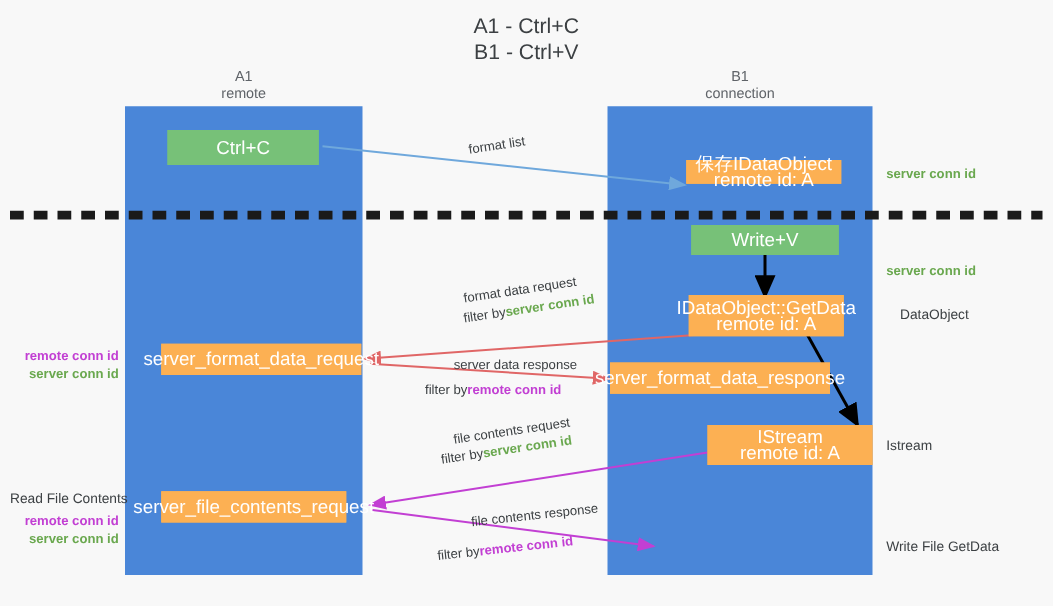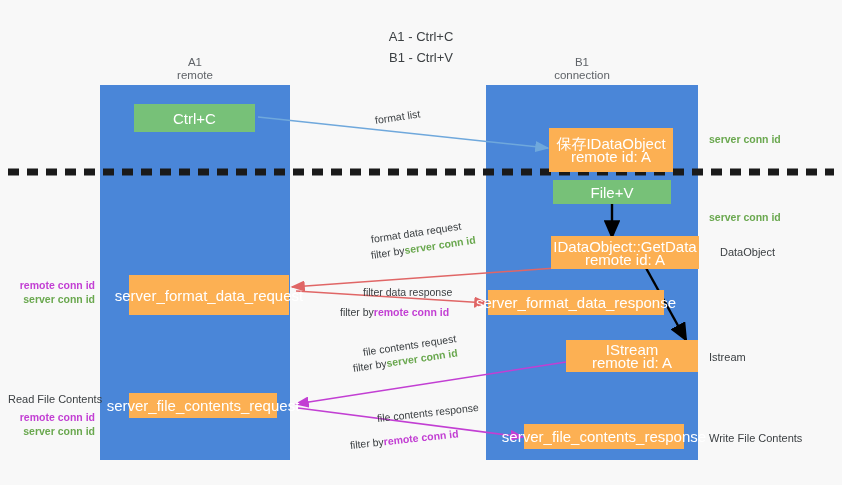--- a/index.html
+++ b/index.html
@@ -29,11 +29,10 @@
     left: 0; top: 10px;
     width: 842px;
     text-align: center;
-    font-size: 13px;
+    font-size: 17px;
     line-height: 21px;
     color: #3c4043;
     white-space: pre-line;
-    margin-top: 16px;
   }
 
   

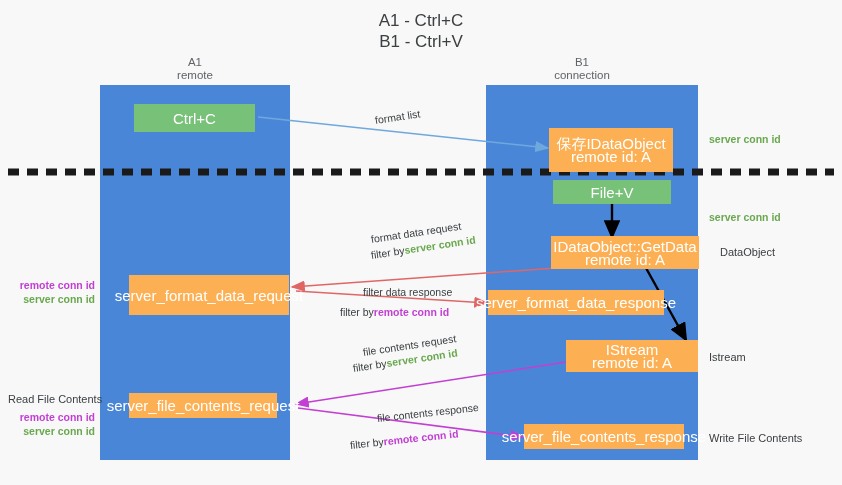--- a/index.html
+++ b/index.html
@@ -44,7 +44,7 @@
     white-space: pre-line;
   }
   #lane-a-header { left: 100px; top: 56px; width: 190px; }
-  #lane-b-header { left: 476px; top: 56px; width: 212px; }
+  #lane-b-header { left: 486px; top: 56px; width: 212px; }
 
   
   .lane {

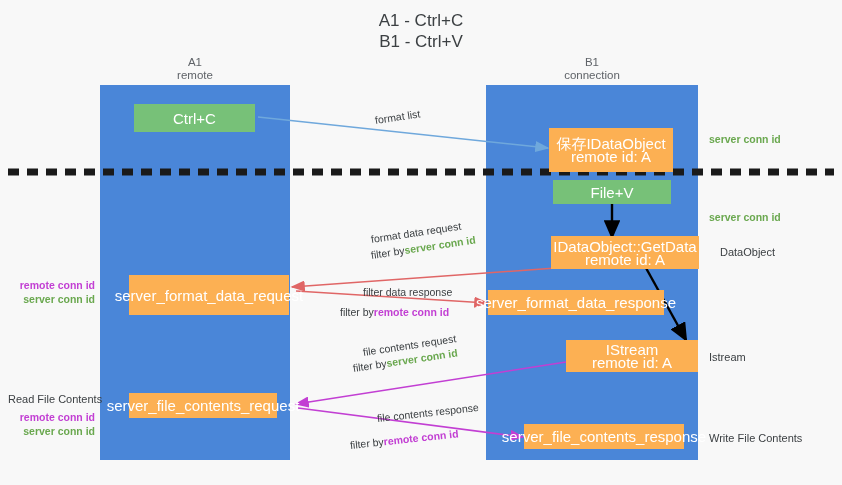--- a/index.html
+++ b/index.html
@@ -145,7 +145,7 @@
 
   <div class="abs box green" style="left:134px; top:104px; width:121px; height:28px;">Ctrl+C</div>
 
-  <div class="abs box orange" style="left:549px; top:128px; width:124px; height:44px;">保存IDataObject
+  <div class="abs box orange" style="left:549px; top:128px; width:124px; height:19px;">保存IDataObject
 remote id: A</div>
 
   <div class="abs box green" style="left:553px; top:180px; width:118px; height:24px;">File+V</div>

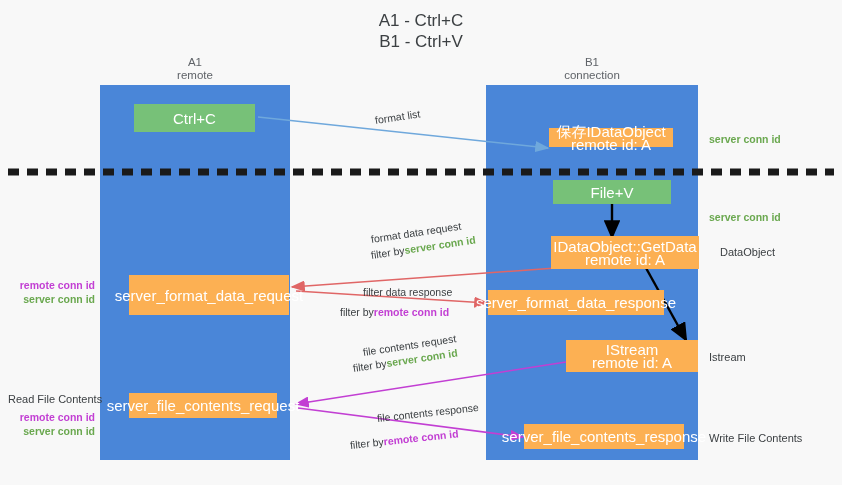--- a/index.html
+++ b/index.html
@@ -148,7 +148,7 @@
   <div class="abs box orange" style="left:549px; top:128px; width:124px; height:19px;">保存IDataObject
 remote id: A</div>
 
-  <div class="abs box green" style="left:553px; top:180px; width:118px; height:24px;">File+V</div>
+  <div class="abs box green" style="left:553px; top:180px; width:118px; height:24px;">Write+V</div>
 
   <div class="abs box orange" style="left:551px; top:236px; width:148px; height:33px;">IDataObject::GetData
 remote id: A</div>

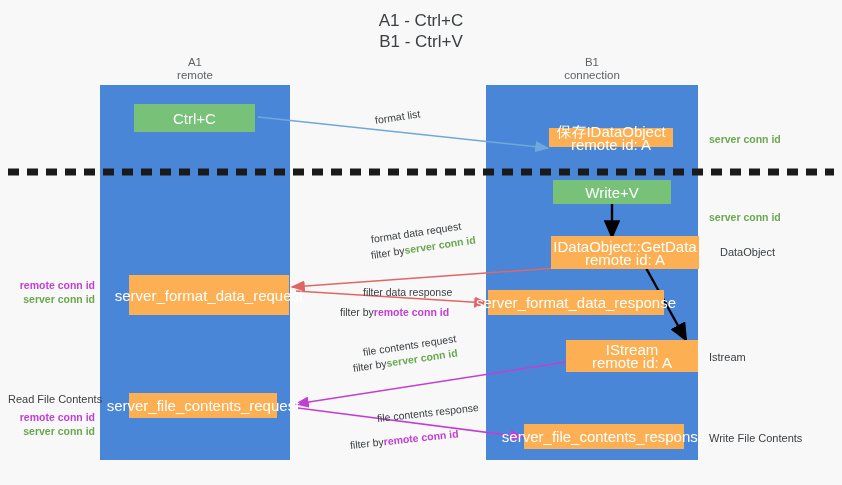--- a/index.html
+++ b/index.html
@@ -150,7 +150,7 @@
 
   <div class="abs box green" style="left:553px; top:180px; width:118px; height:24px;">Write+V</div>
 
-  <div class="abs box orange" style="left:551px; top:236px; width:148px; height:33px;">IDataObject::GetData
+  <div class="abs box orange" style="left:551px; top:236px; width:124px; height:33px;">IDataObject::GetData
 remote id: A</div>
 
   <div class="abs box orange" style="left:129px; top:275px; width:160px; height:40px;">server_format_data_request</div>

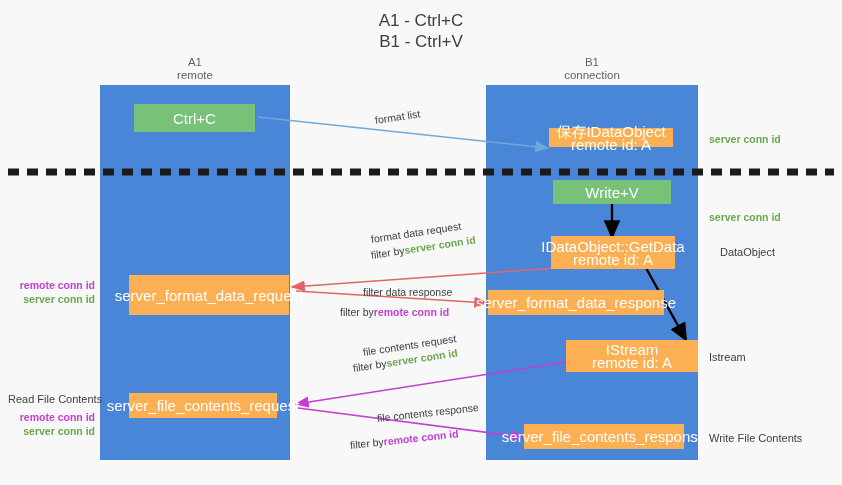--- a/index.html
+++ b/index.html
@@ -153,7 +153,7 @@
   <div class="abs box orange" style="left:551px; top:236px; width:124px; height:33px;">IDataObject::GetData
 remote id: A</div>
 
-  <div class="abs box orange" style="left:129px; top:275px; width:160px; height:40px;">server_format_data_request</div>
+  <div class="abs box orange" style="left:129px; top:275px; width:160px; height:25px;">server_format_data_request</div>
 
   <div class="abs box orange" style="left:488px; top:290px; width:176px; height:25px;">server_format_data_response</div>
 

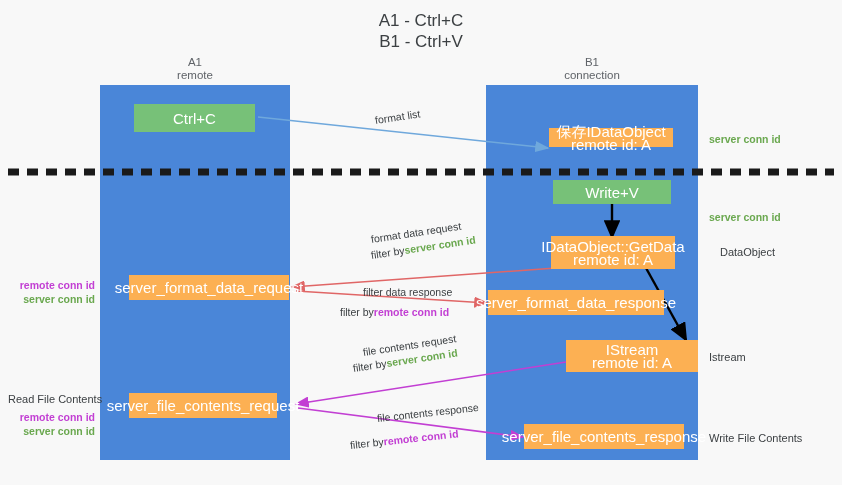--- a/index.html
+++ b/index.html
@@ -175,7 +175,7 @@
   </div>
 
   <div class="abs" style="left:363px; top:285px;">
-    <div class="lbl">filter data response</div>
+    <div class="lbl">server data response</div>
   </div>
   <div class="abs" style="left:340px; top:305px; display:flex;">
     <span class="lbl">filter by </span>

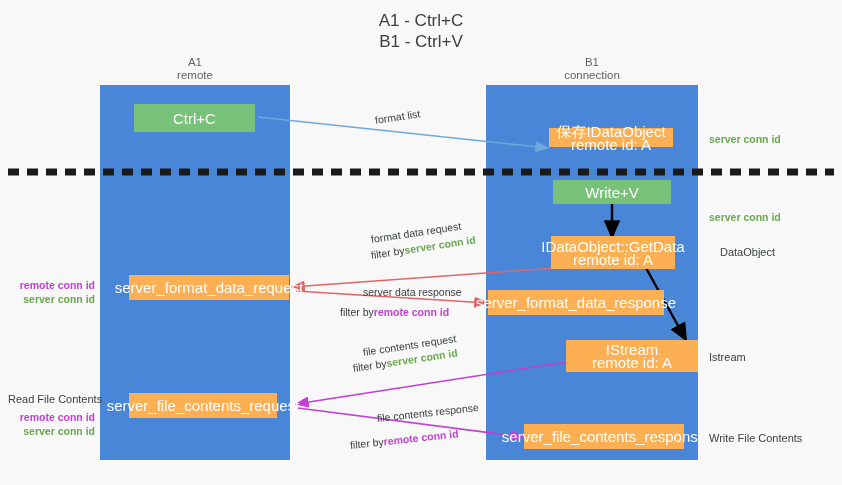--- a/index.html
+++ b/index.html
@@ -162,7 +162,6 @@
 
   <div class="abs box orange" style="left:129px; top:393px; width:148px; height:25px;">server_file_contents_request</div>
 
-  <div class="abs box orange" style="left:524px; top:424px; width:160px; height:25px;">server_file_contents_response</div>
 
   <div class="abs lbl rot-up" style="left:375px; top:113px;">format list</div>
 

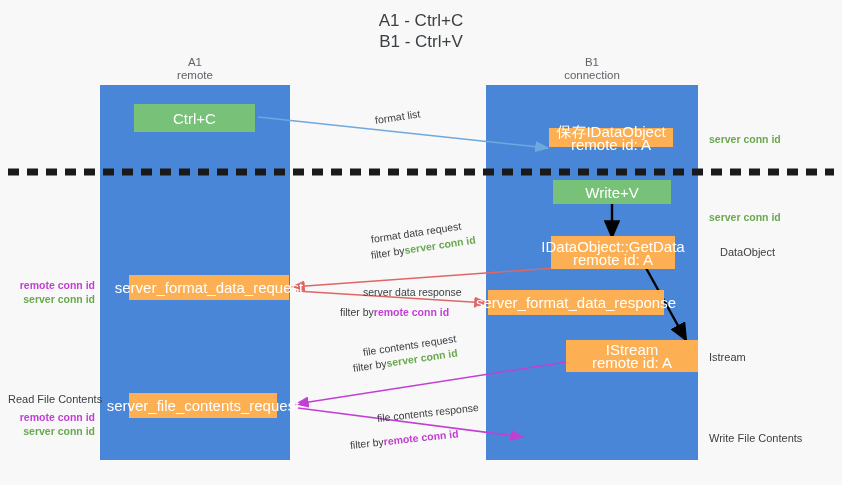--- a/index.html
+++ b/index.html
@@ -201,7 +201,7 @@
   <div class="abs lbl green" style="left:709px; top:210px;">server conn id</div>
   <div class="abs side-lbl" style="left:709px; top:245px;margin-left:11px;">DataObject</div>
   <div class="abs side-lbl" style="left:709px; top:350px;">Istream</div>
-  <div class="abs side-lbl" style="left:709px; top:431px;">Write File Contents</div>
+  <div class="abs side-lbl" style="left:709px; top:431px;">Write File GetData</div>
 
   <div class="abs conn-stack" style="left:0px; top:278px; width:95px;">
     <div class="lbl magenta" style="text-align:right;">remote conn id</div>

